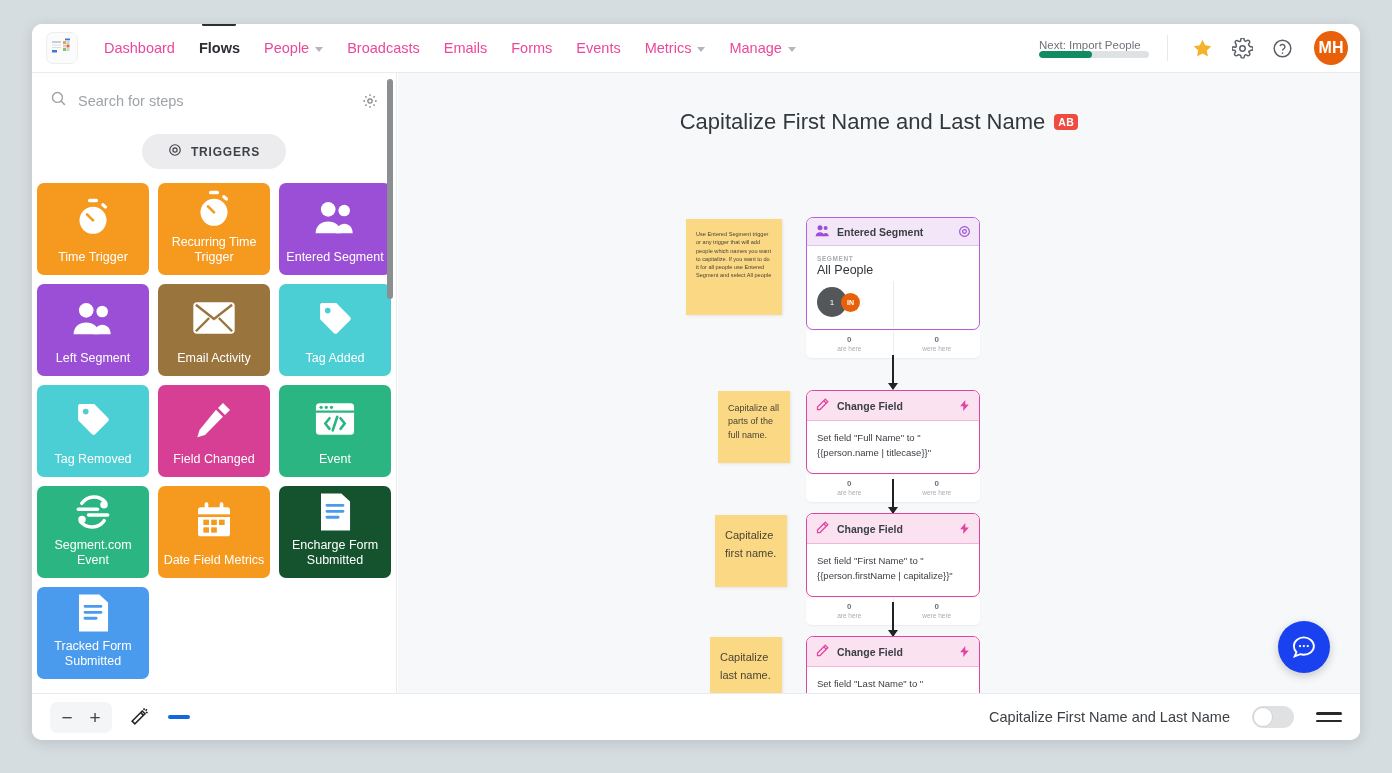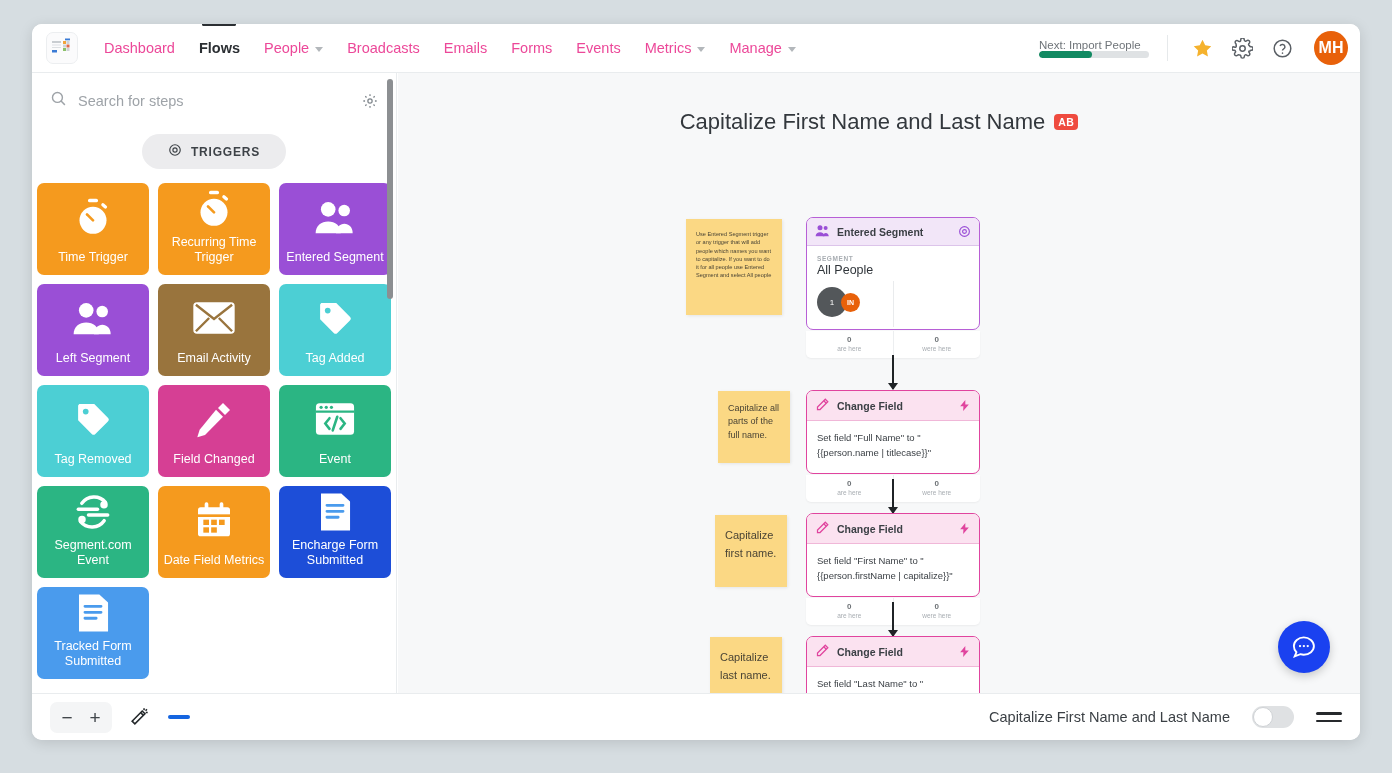--- a/index.html
+++ b/index.html
@@ -459,7 +459,7 @@
           </div>
           <div class="cl">Date Field Metrics</div>
         </div>
-        <div class="step-card" style="background: #1d4ed8;">
+        <div class="step-card" style="background: #14532d;">
           <div class="ci">
             <svg width="36" height="42" viewBox="0 0 20 24" fill="none">
               <path d="M2 1.4h11.6L18.6 6v16.6H2z" fill="#fff"></path>

